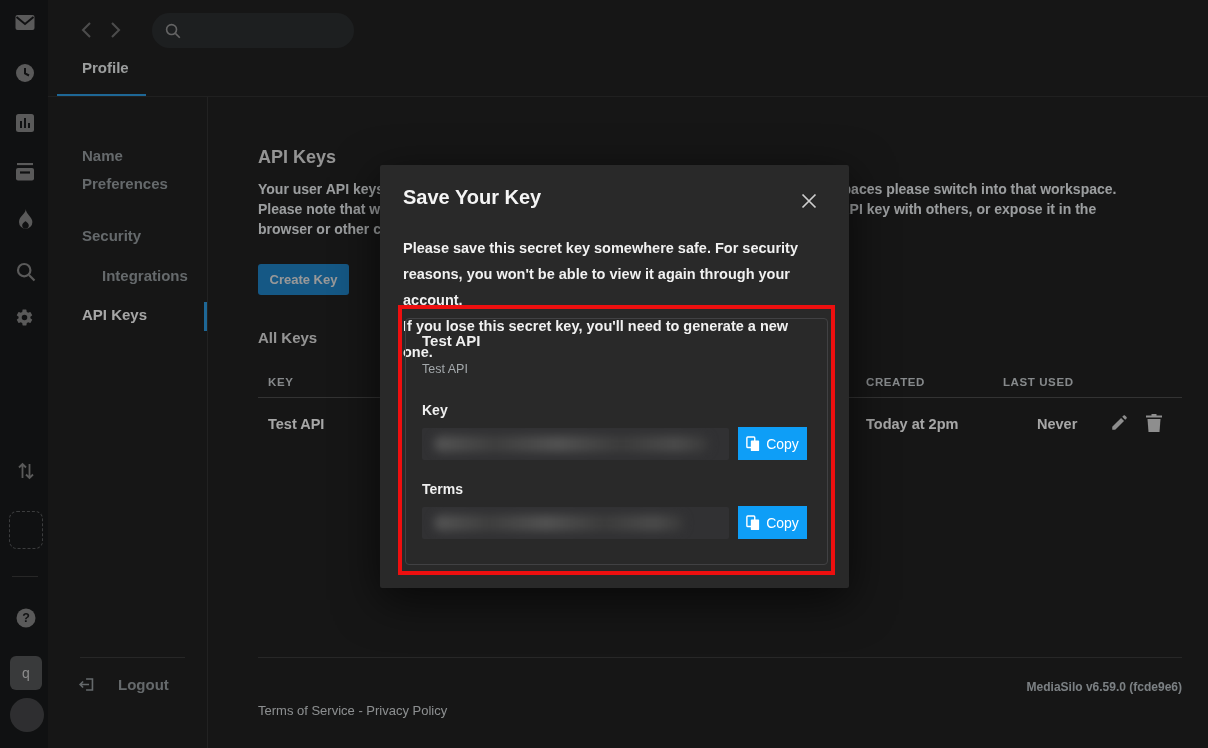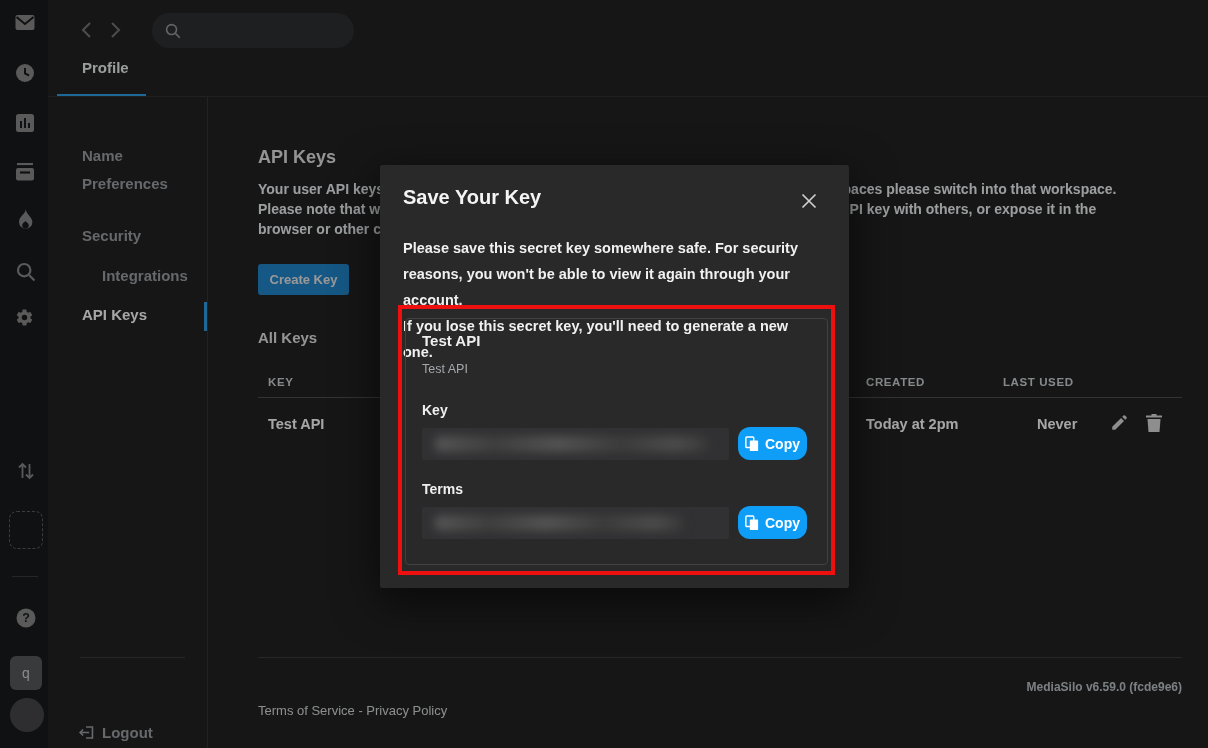--- a/index.html
+++ b/index.html
@@ -71,8 +71,8 @@
   .smudge { position:absolute; left:12px; top:8px; height:16px; border-radius:8px; filter:blur(5px);
             background:linear-gradient(90deg,#565656 0%,#3f3f3f 22%,#535353 45%,#3c3c3c 68%,#4c4c4c 88%,#383838 100%); }
   .smudge.k { width:275px; } .smudge.s { width:250px; }
-  .copy-btn { width:69px; height:33px; background:#0e9ef7; border:none; border-radius:12px; color:#fff;
-              font-size:14px; font-weight:700; display:flex; align-items:center; justify-content:center; gap:6px;
+  .copy-btn { width:69px; height:33px; background:#0e9ef7; border:none; border-radius:0; color:#fff;
+              font-size:14px; font-weight:400; display:flex; align-items:center; justify-content:center; gap:6px;
               cursor:pointer; font-family:"Liberation Sans", sans-serif; }
 </style>
 </head>

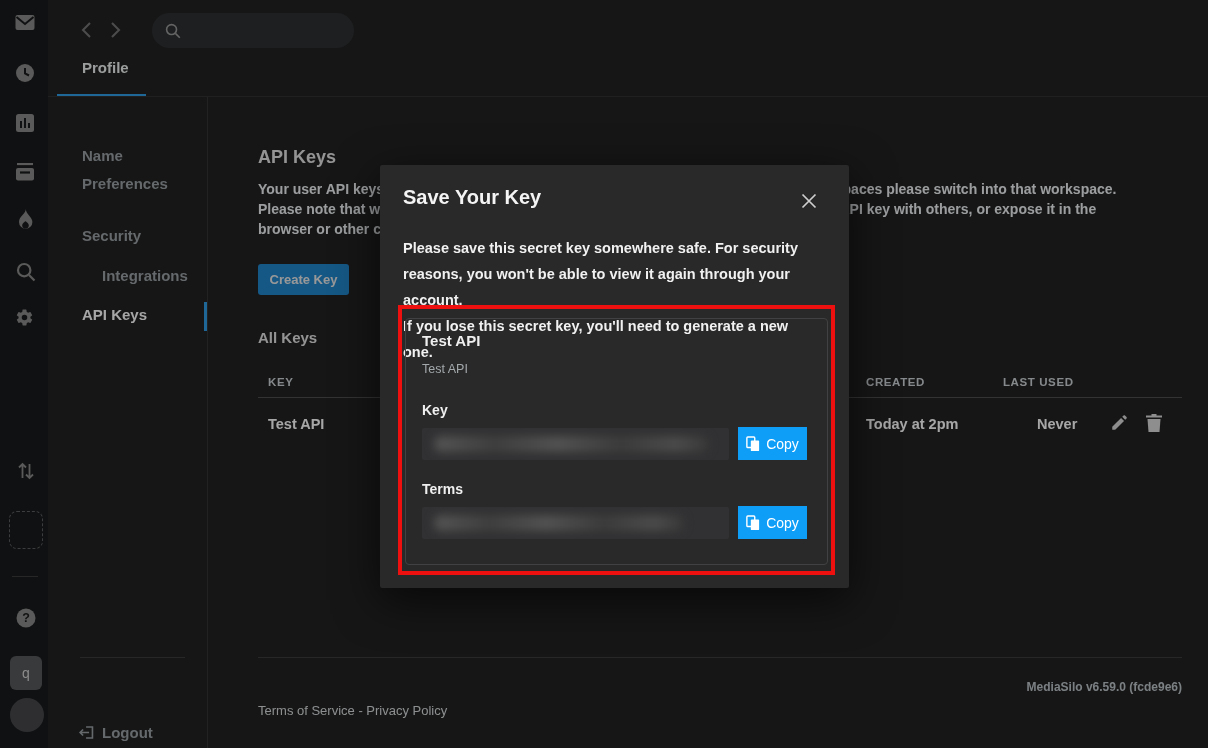--- a/index.html
+++ b/index.html
@@ -33,8 +33,8 @@
   .nav-item.active { color:#ffffff; }
   .active-bar { position:absolute; left:204px; top:302px; width:3px; height:29px; background:#2e9fe6; }
   .logout-divider { position:absolute; left:80px; top:657px; width:105px; height:1px; background:#3c3c3c; }
-  .logout { position:absolute; left:78px; top:676px; display:flex; align-items:center; gap:7px;
-            color:#9ba1a5; font-size:15px; font-weight:700; cursor:pointer;margin-top:48px; }
+  .logout { position:absolute; left:78px; top:676px; display:flex; align-items:center; gap:23px;
+            color:#9ba1a5; font-size:15px; font-weight:700; cursor:pointer; }
 
   
   .page-title { position:absolute; left:258px; top:147px; font-size:18px; font-weight:600; color:#e3e3e3; }

